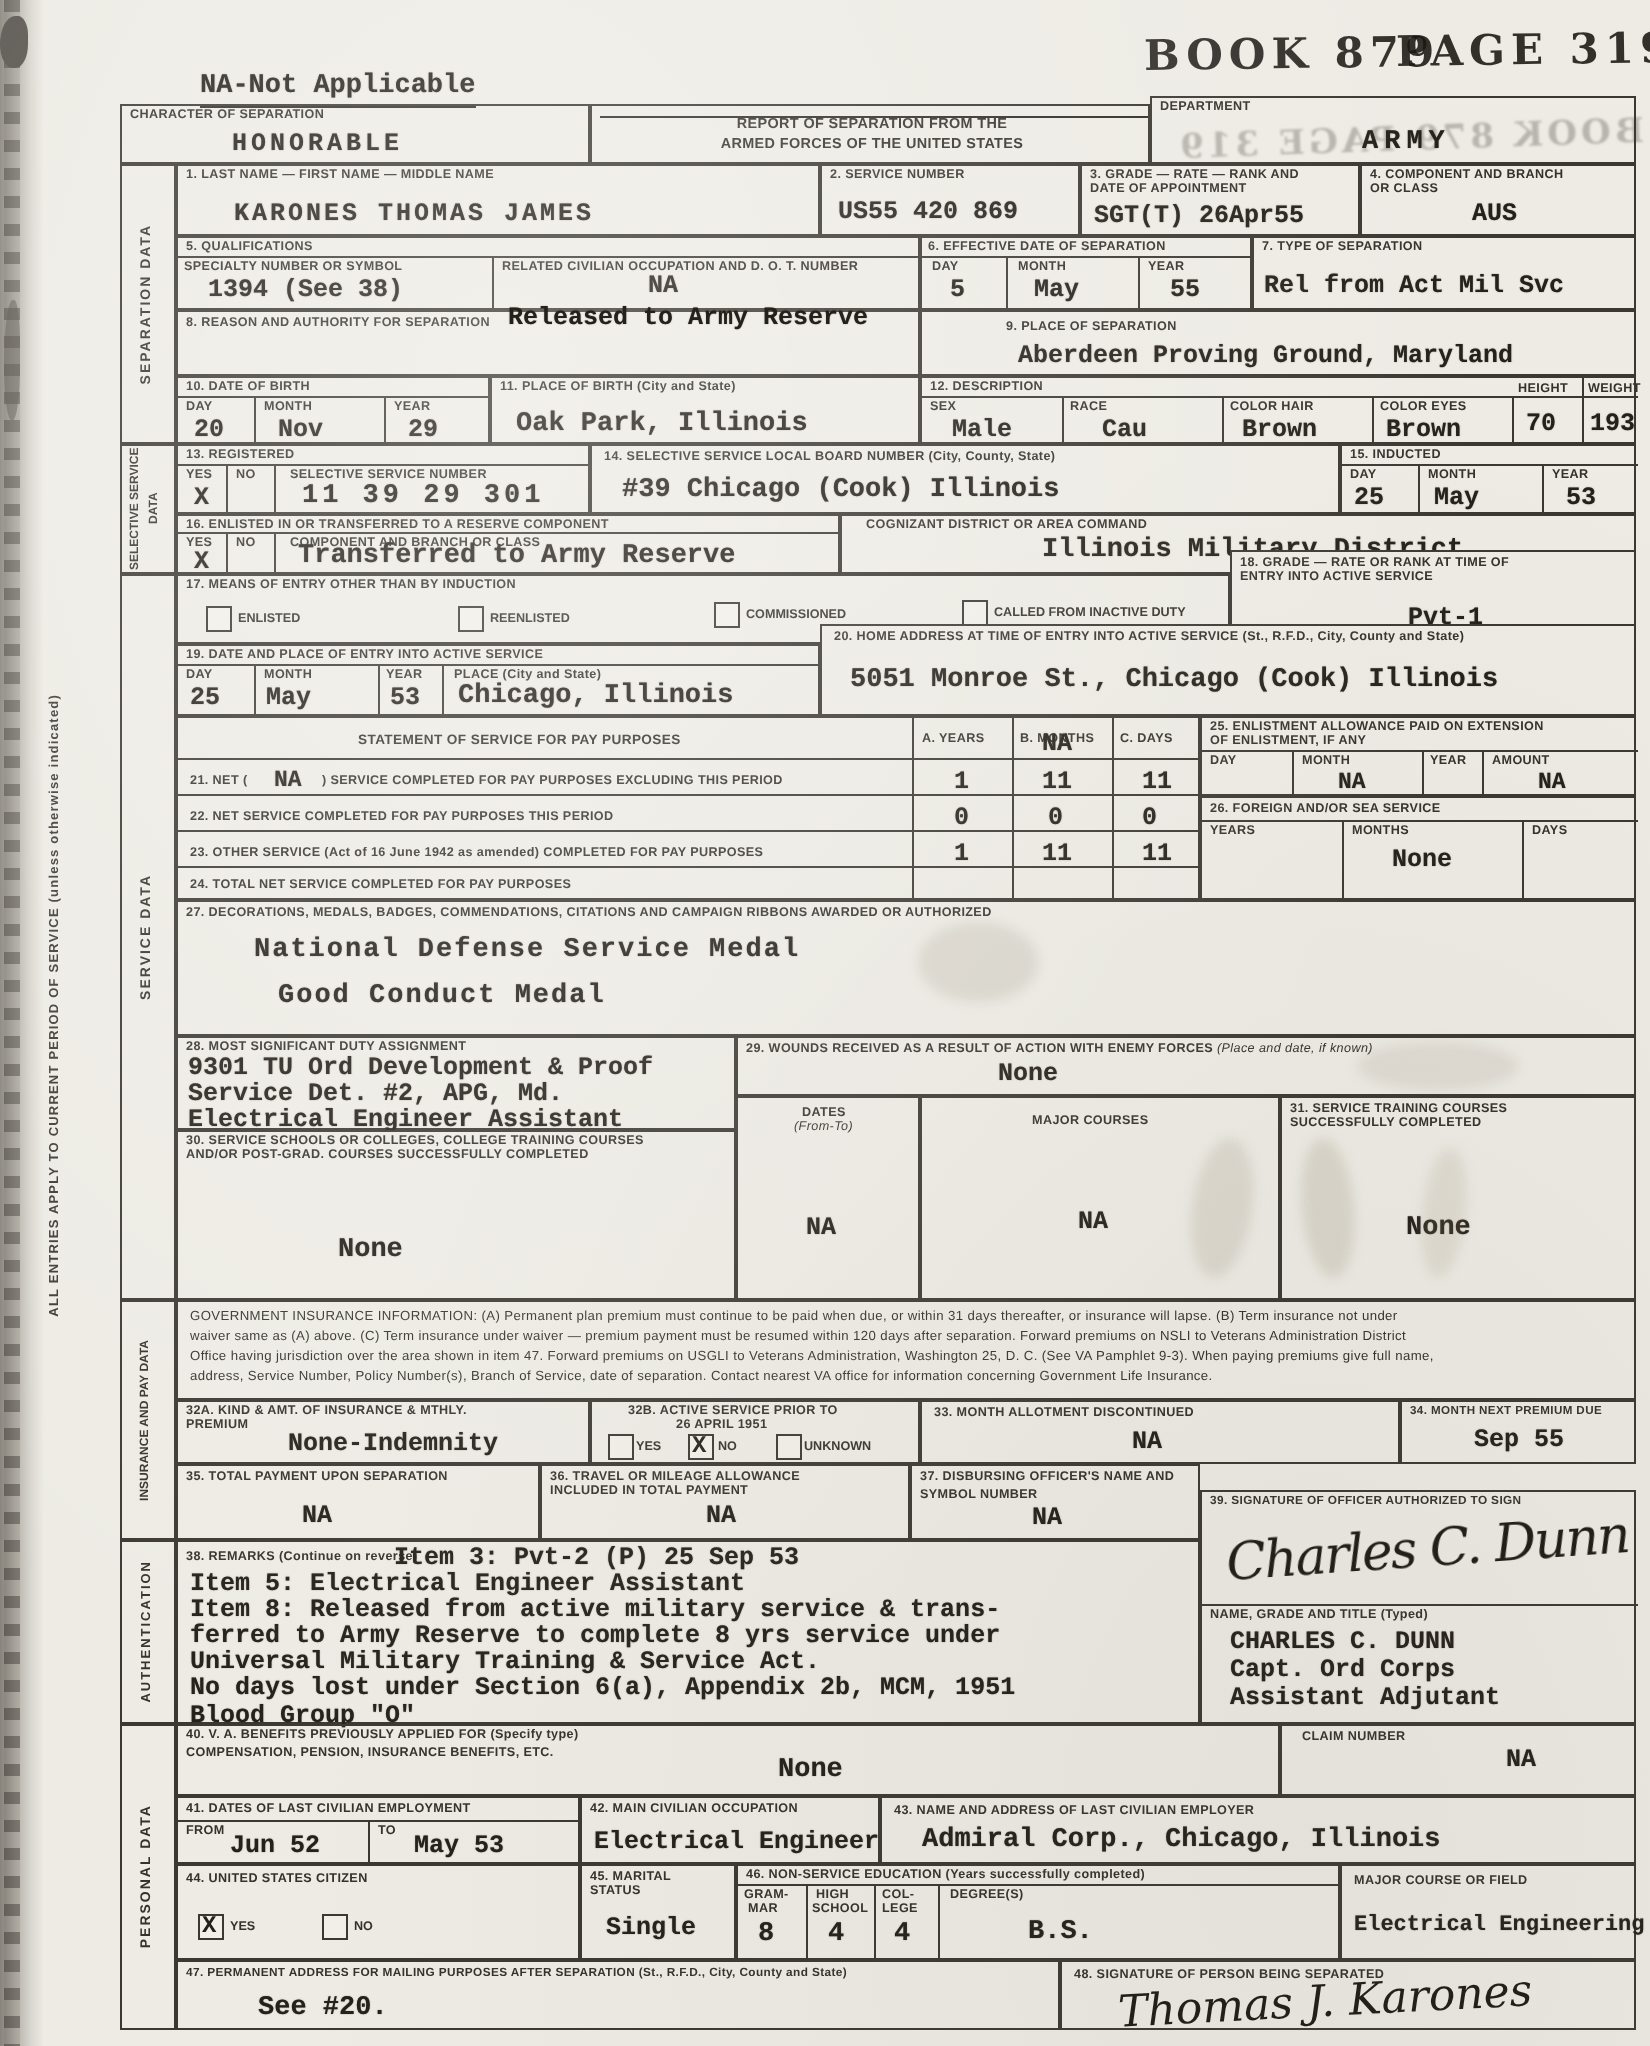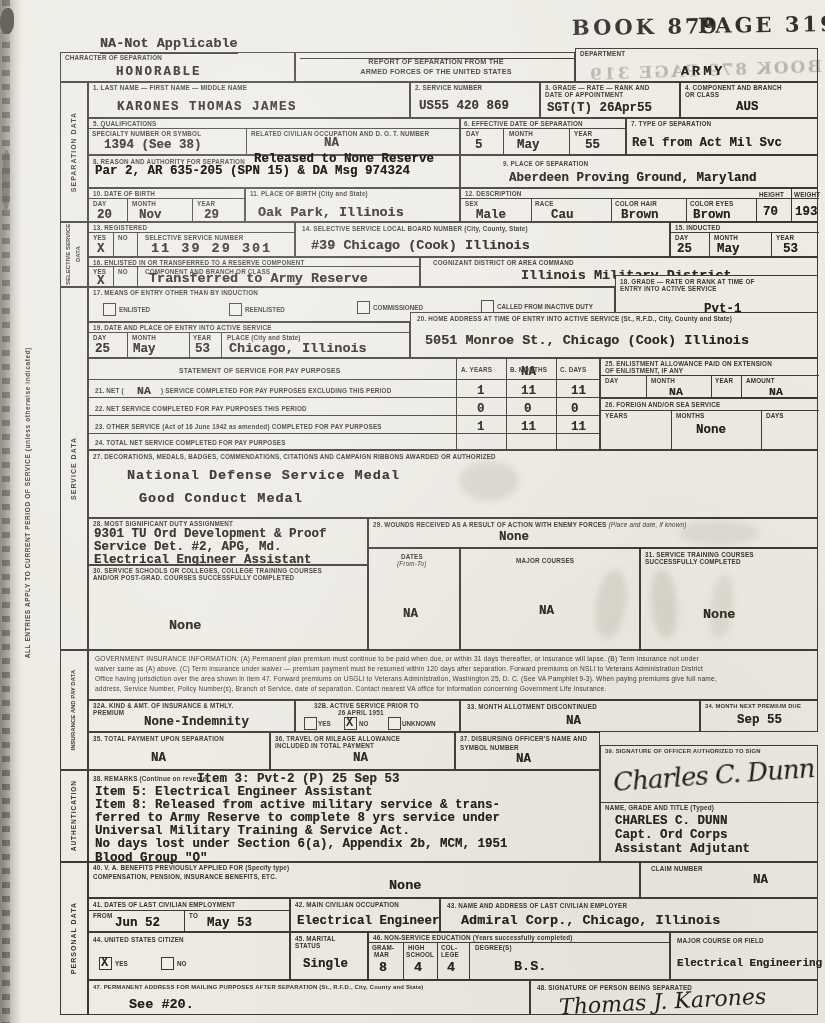--- a/index.html
+++ b/index.html
@@ -142,7 +142,7 @@
 
   <div class="bx" style="left:88px;top:155px;width:372px;height:33px;">
     <span class="lbl" style="left:4px;top:2px;">8. REASON AND AUTHORITY FOR SEPARATION</span>
-    <span class="typed t13" style="left:165px;top:-4px;z-index:3;">Released to None Reserve</span>
+    <span class="typed t13" style="left:165px;top:-4px;z-index:3;">Released to Army Reserve</span>
     <span class="typed t13" style="left:6px;top:8px;z-index:3;">Par 2, AR 635-205 (SPN 15) &amp; DA Msg 974324</span>
   </div>
   <div class="bx" style="left:460px;top:155px;width:358px;height:33px;">

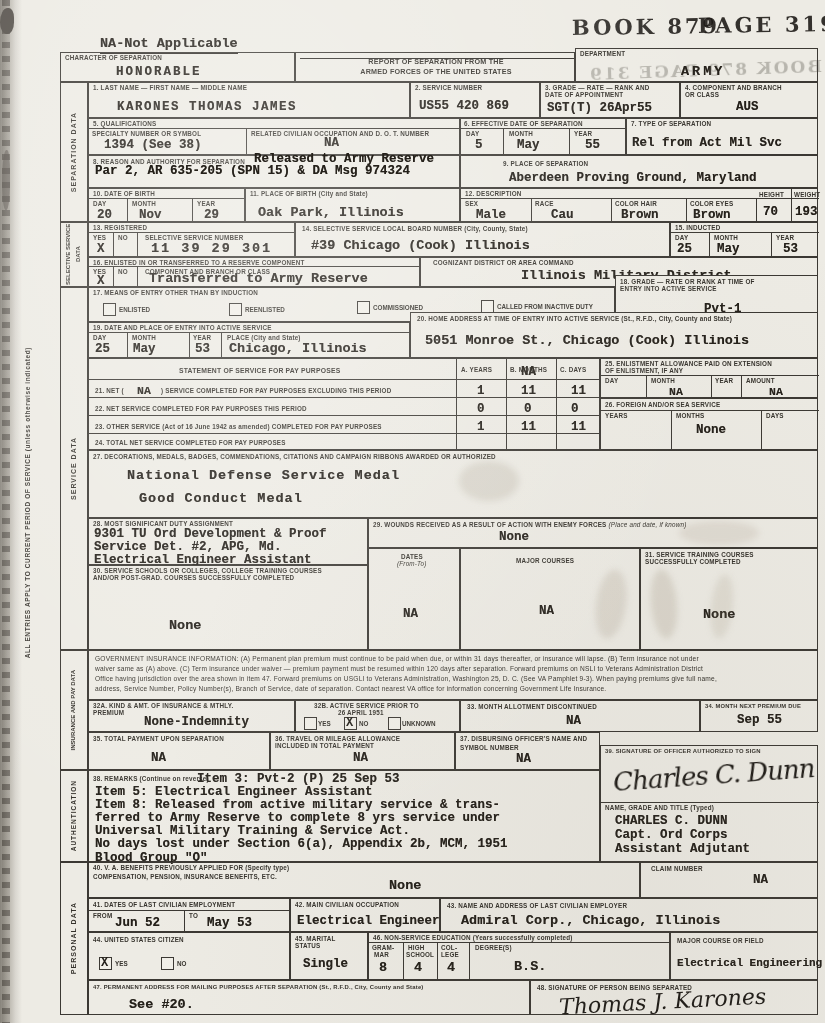--- a/index.html
+++ b/index.html
@@ -143,7 +143,6 @@
   <div class="bx" style="left:88px;top:155px;width:372px;height:33px;">
     <span class="lbl" style="left:4px;top:2px;">8. REASON AND AUTHORITY FOR SEPARATION</span>
     <span class="typed t13" style="left:165px;top:-4px;z-index:3;">Released to Army Reserve</span>
-    <span class="typed t13" style="left:6px;top:8px;z-index:3;">Par 2, AR 635-205 (SPN 15) &amp; DA Msg 974324</span>
   </div>
   <div class="bx" style="left:460px;top:155px;width:358px;height:33px;">
     <span class="lbl" style="left:42px;top:4px;">9. PLACE OF SEPARATION</span>

